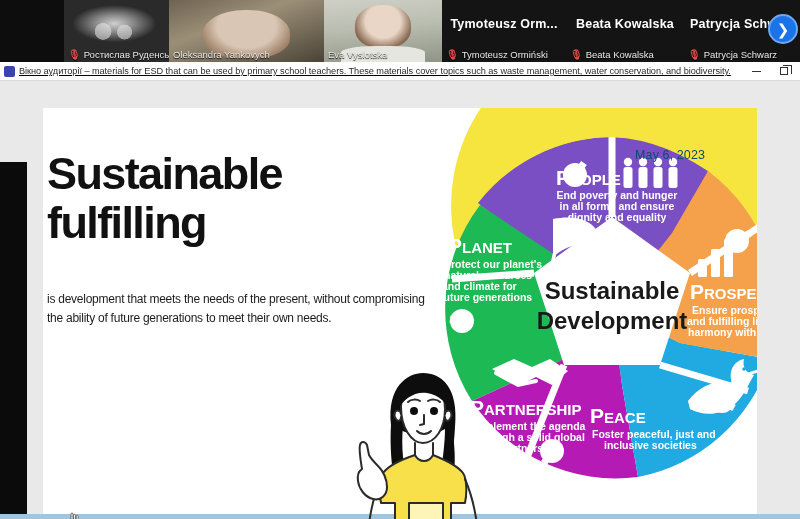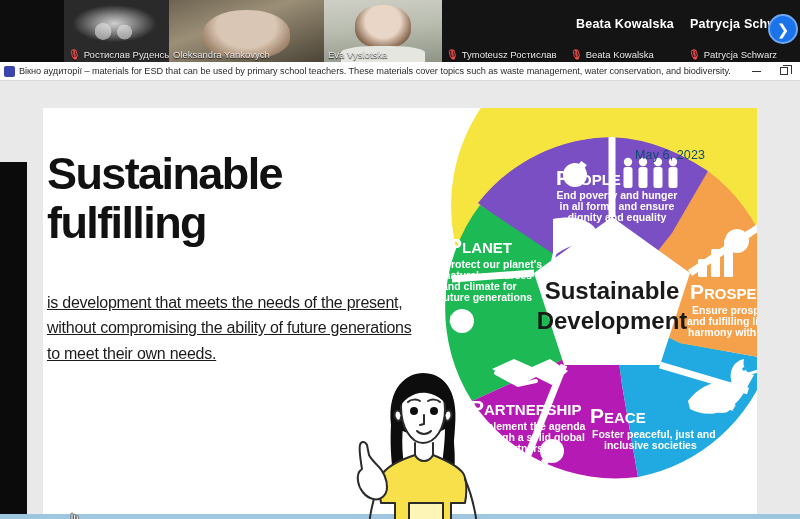--- a/index.html
+++ b/index.html
@@ -151,6 +151,7 @@
     </div>
 
     <div class="tile" style="width:124px">
+      <div class="tile-bigname">Tymoteusz Orm...</div>
       <div class="tile-name">
         <span class="mic">🎙</span>
         <span>Tymoteusz Ростислав</span>

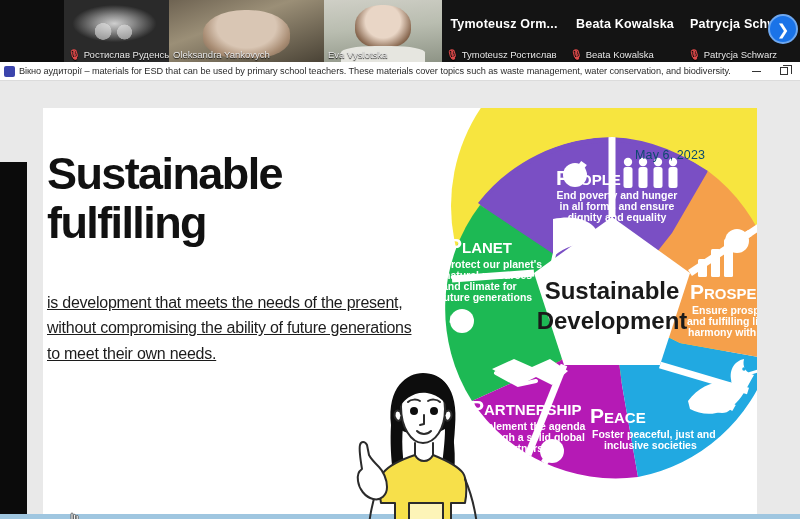--- a/index.html
+++ b/index.html
@@ -154,7 +154,7 @@
       <div class="tile-bigname">Tymoteusz Orm...</div>
       <div class="tile-name">
         <span class="mic">🎙</span>
-        <span>Tymoteusz Ростислав</span>
+        <span>Tymoteusz Ormiński</span>
       </div>
     </div>
 

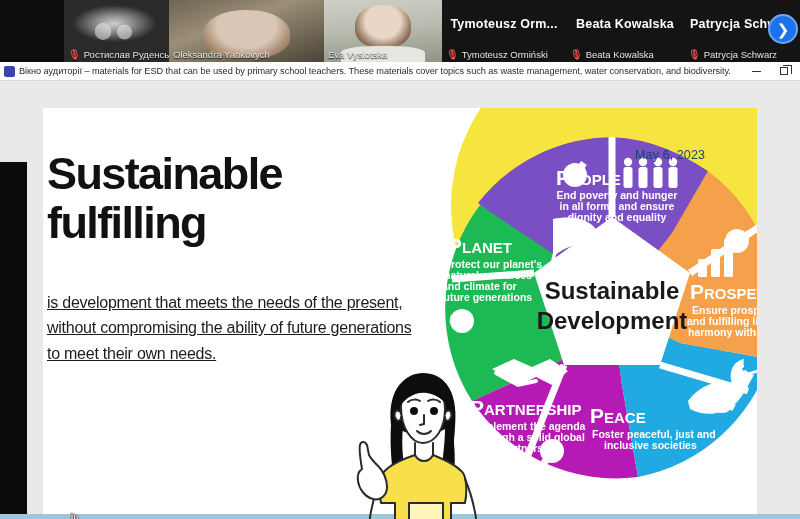--- a/index.html
+++ b/index.html
@@ -64,7 +64,7 @@
   .window { position:absolute; left:0; top:62px; width:800px; height:457px; background:#fff; }
   .titlebar {
     position:relative; height:19px; background:#fff; border-bottom:1px solid #dcdcdc;
-    display:flex; align-items:center; padding:0 2px; overflow:hidden;
+    display:flex; align-items:center; padding:0 2px; overflow:hidden;text-decoration:underline;
   }
   .tb-icon { flex:0 0 auto; width:11px; height:11px; border-radius:2px; background:#3b44ac; margin:0 4px 0 2px; }
   .tb-title {

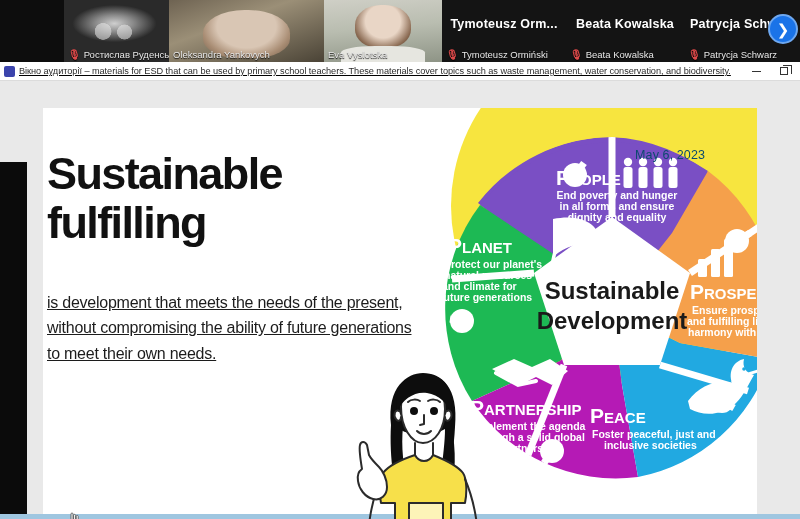--- a/index.html
+++ b/index.html
@@ -99,7 +99,7 @@
   }
   .body-copy {
     position:absolute; left:4px; top:182px; width:378px;
-    font-size:16px; line-height:1.58; color:#1c1c1c; letter-spacing:-.25px;text-decoration:underline;
+    font-size:12px; line-height:1.58; color:#1c1c1c; letter-spacing:-.25px;
   }
 
   

